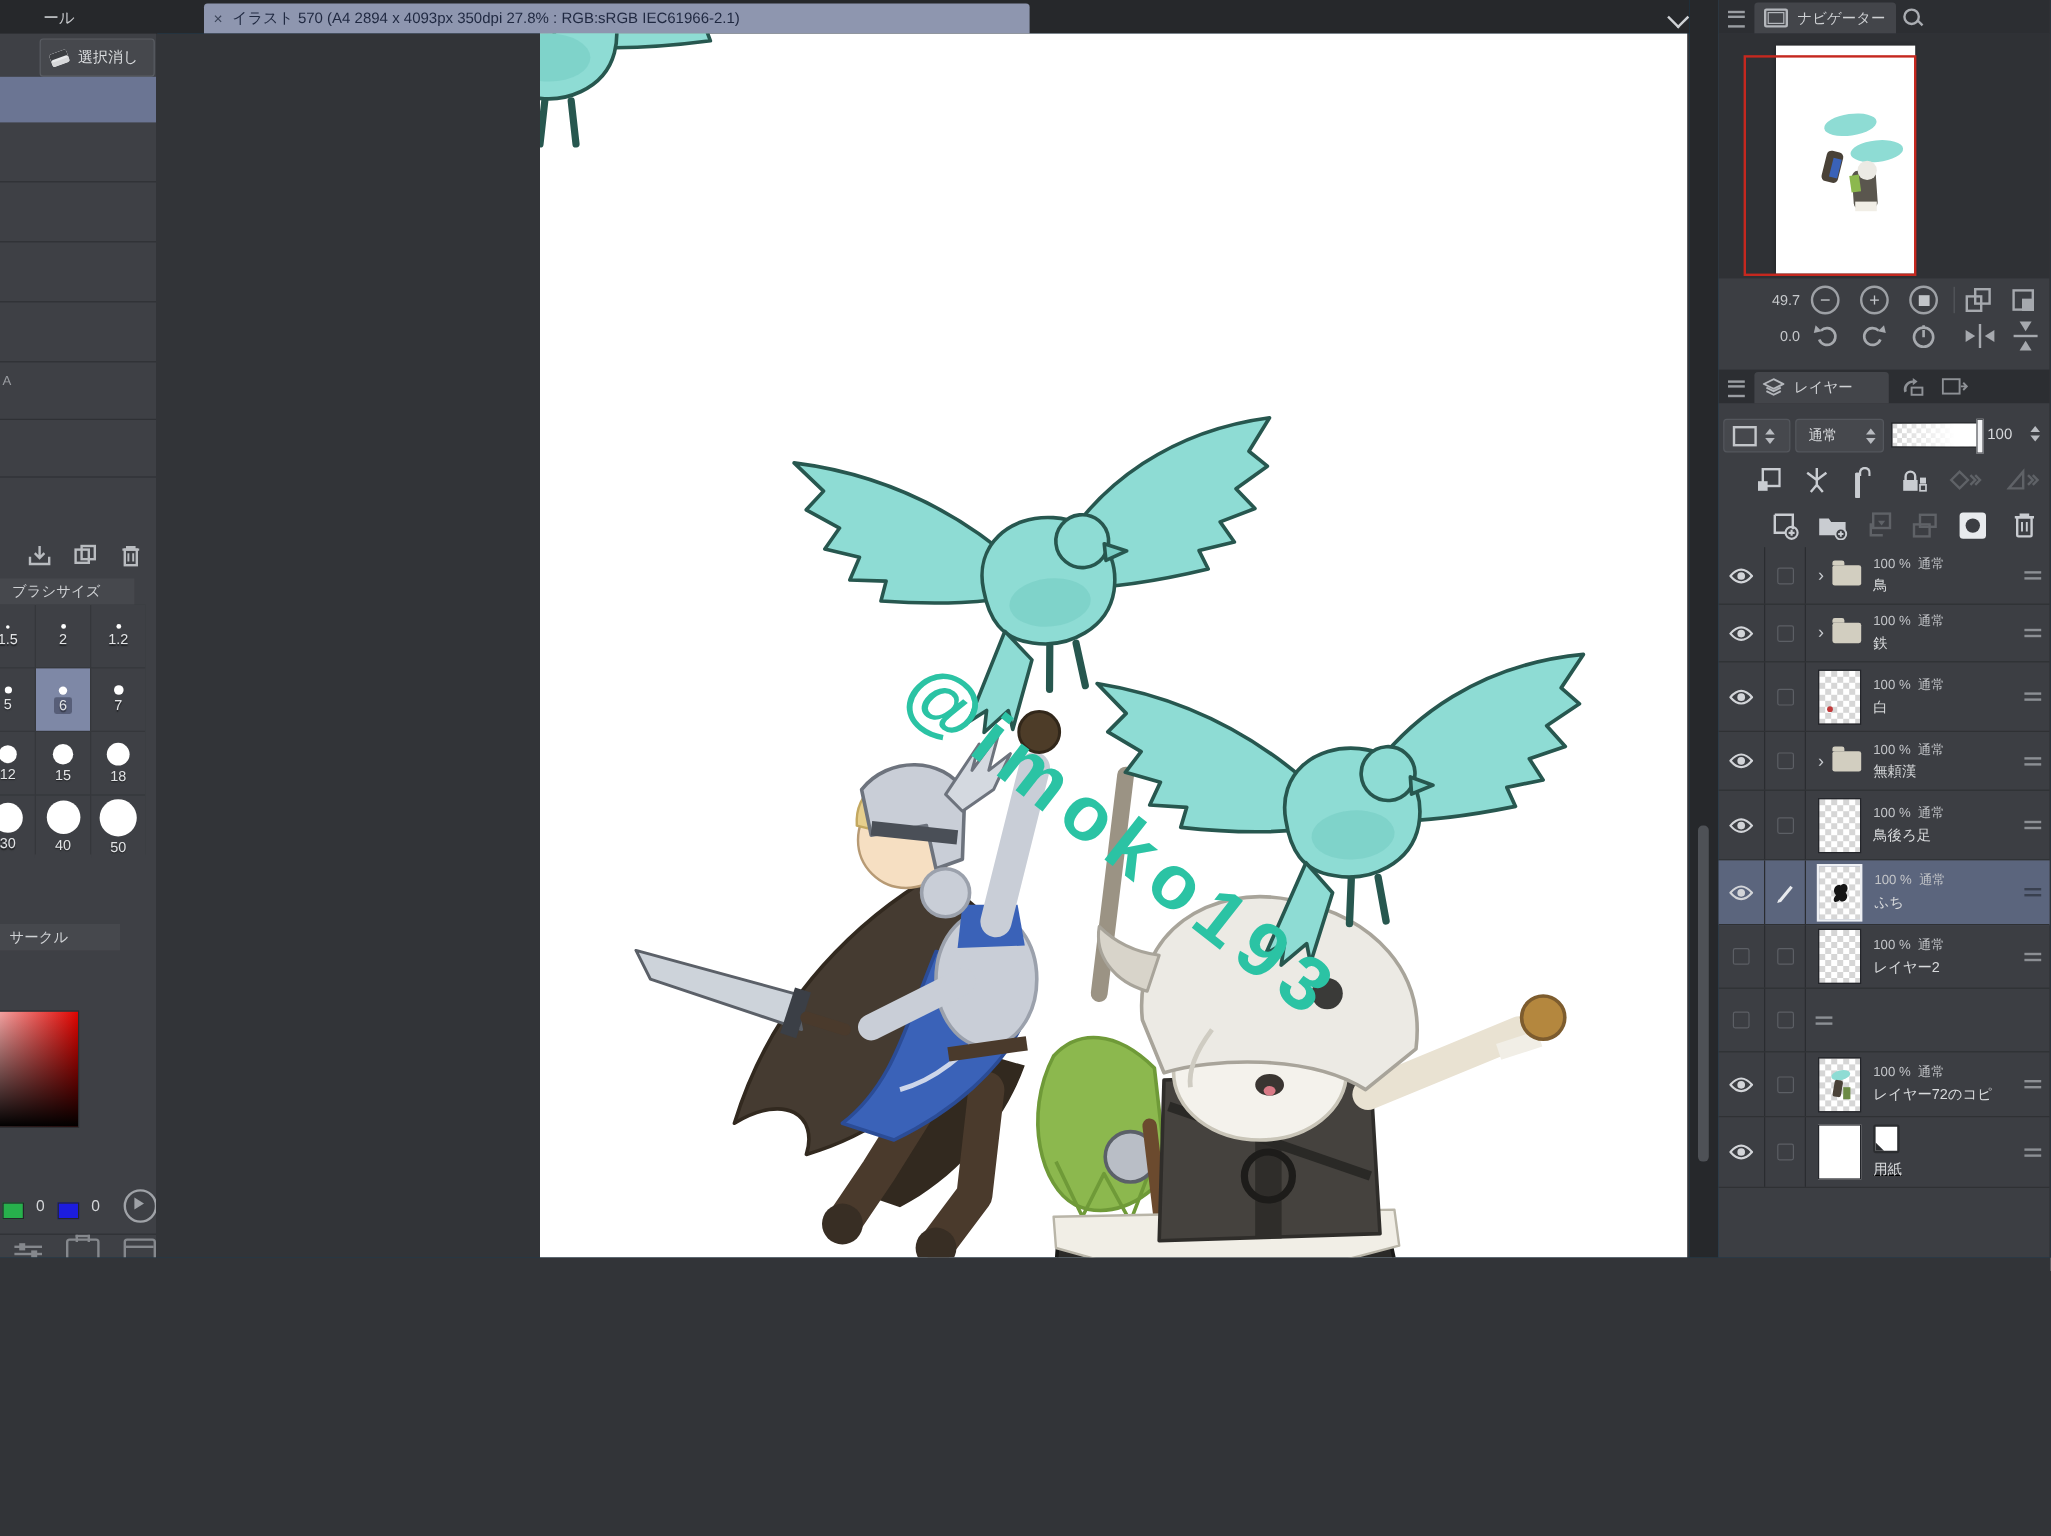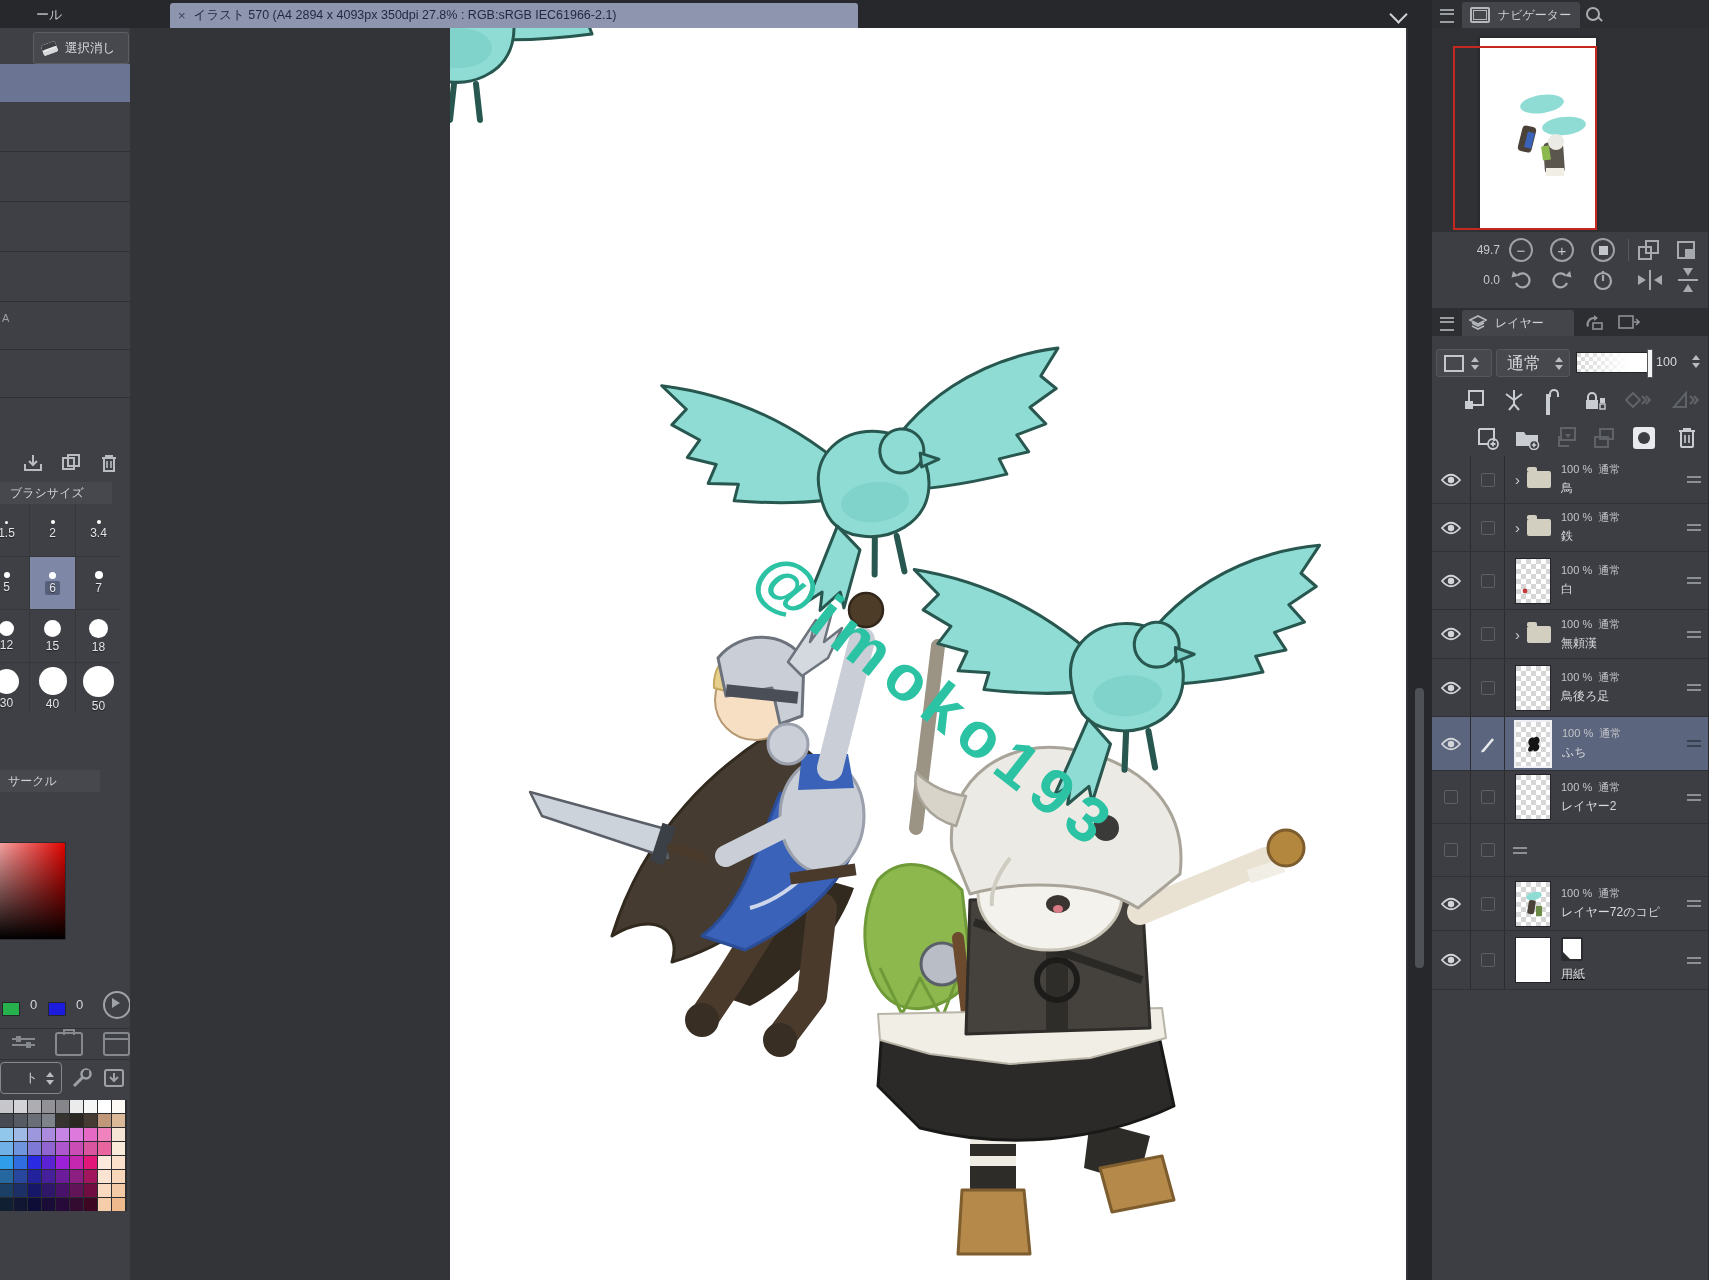--- a/index.html
+++ b/index.html
@@ -3,7 +3,7 @@
 <meta charset="utf-8">
 <style>
   html,body{margin:0;padding:0;background:#323438;font-family:"Liberation Sans","DejaVu Sans",sans-serif;}
-  #stage{position:relative;width:1709px;height:1280px;overflow:hidden;background:#0c4a6e;
+  #stage{position:relative;width:1709px;height:1048px;overflow:hidden;background:#0c4a6e;
          -webkit-user-select:none;user-select:none;}
   .abs{position:absolute;}
 

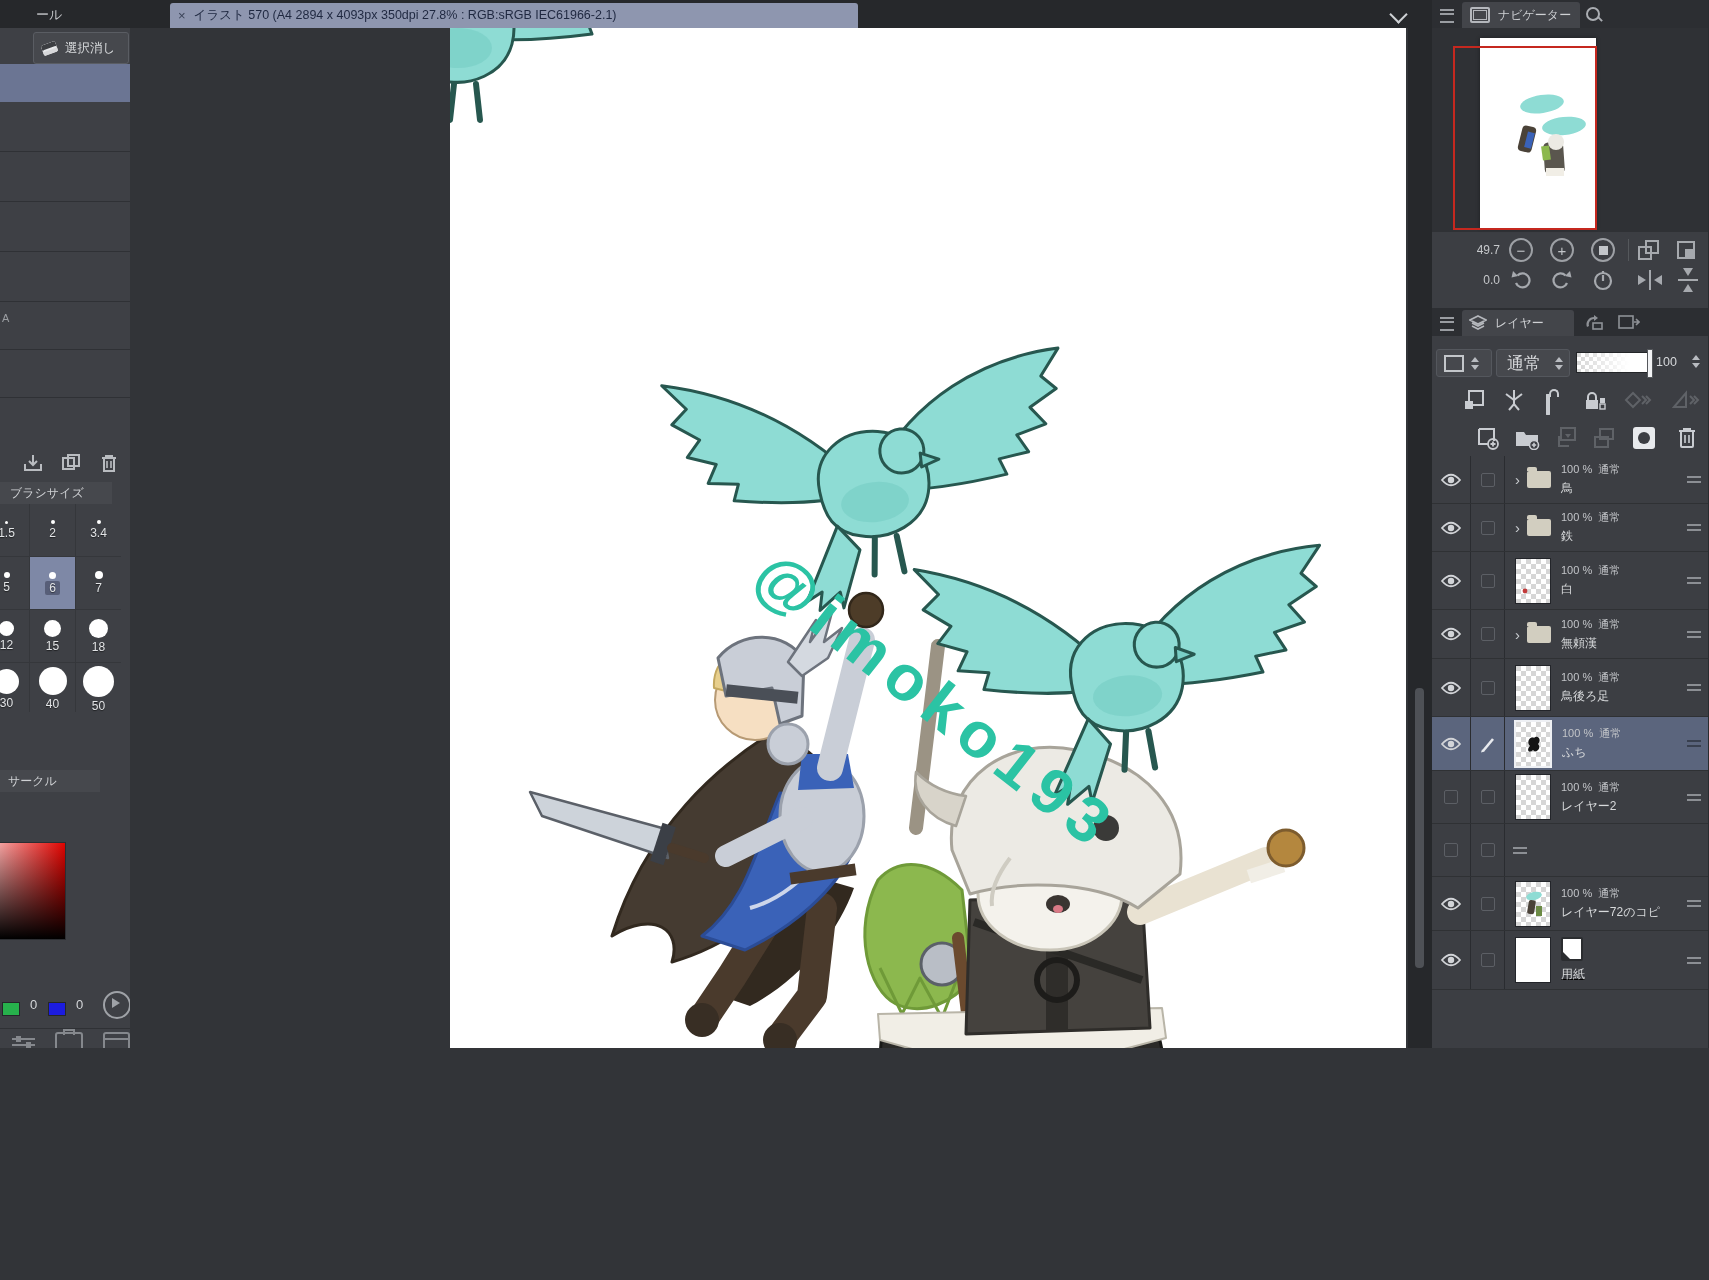--- a/index.html
+++ b/index.html
@@ -105,7 +105,7 @@
   .flip-v{transform:rotate(90deg);}
   
   .chip{position:absolute;background:#46484d;border:1px solid #54575d;border-radius:3px;box-sizing:border-box;display:flex;align-items:center;}
-  #blendLabel{font-size:17px;color:#d6d8db;margin-left:10px;flex:1;}
+  #blendLabel{font-size:12px;color:#d6d8db;margin-left:10px;flex:1;}
   #opSlider{left:144px;top:352px;width:76px;height:21px;border:1px solid #232528;box-sizing:border-box;
             background:repeating-conic-gradient(#fff 0 25%,#cfcfcf 0 50%);background-size:8px 8px;}
   #opFill{position:absolute;inset:0;background:linear-gradient(to right,rgba(255,255,255,.15),#fff 70%);}

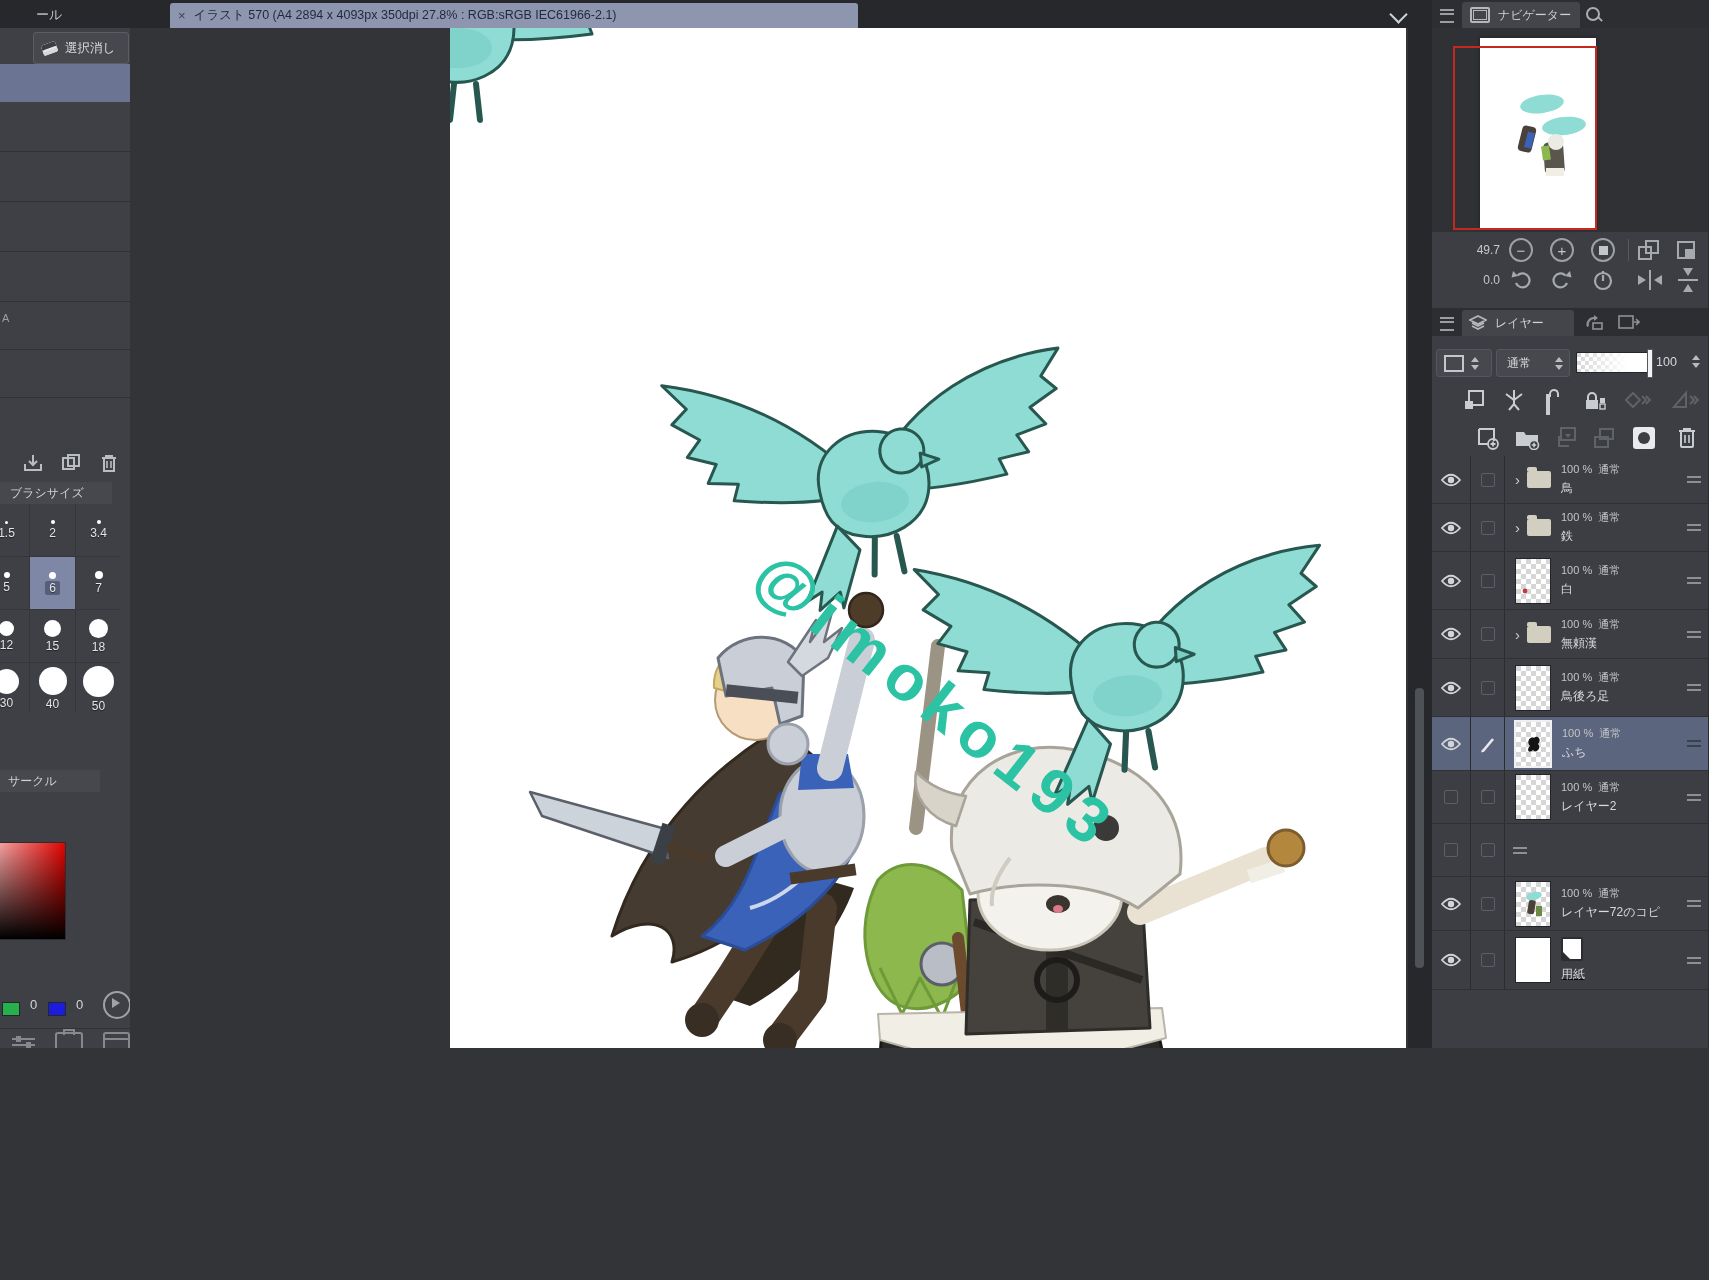--- a/index.html
+++ b/index.html
@@ -195,7 +195,7 @@
         </div>
         <div class="bs-cell">
           <span class="bs-dot" style="height: 4px; width: 4px;"></span>
-          <span class="bs-lbl">3.4</span>
+          <span class="bs-lbl">1.2</span>
         </div>
         <div class="bs-cell">
           <span class="bs-dot" style="height: 6px; width: 6px;"></span>

